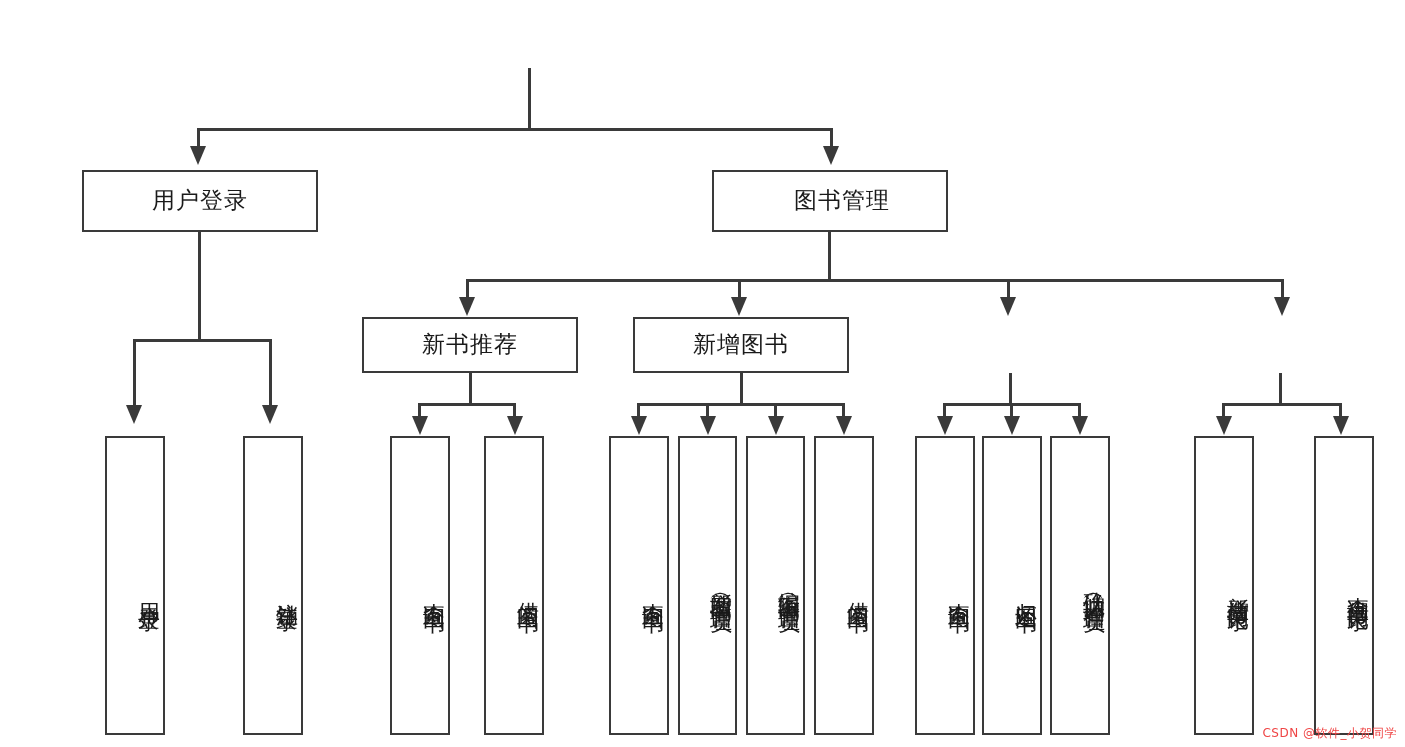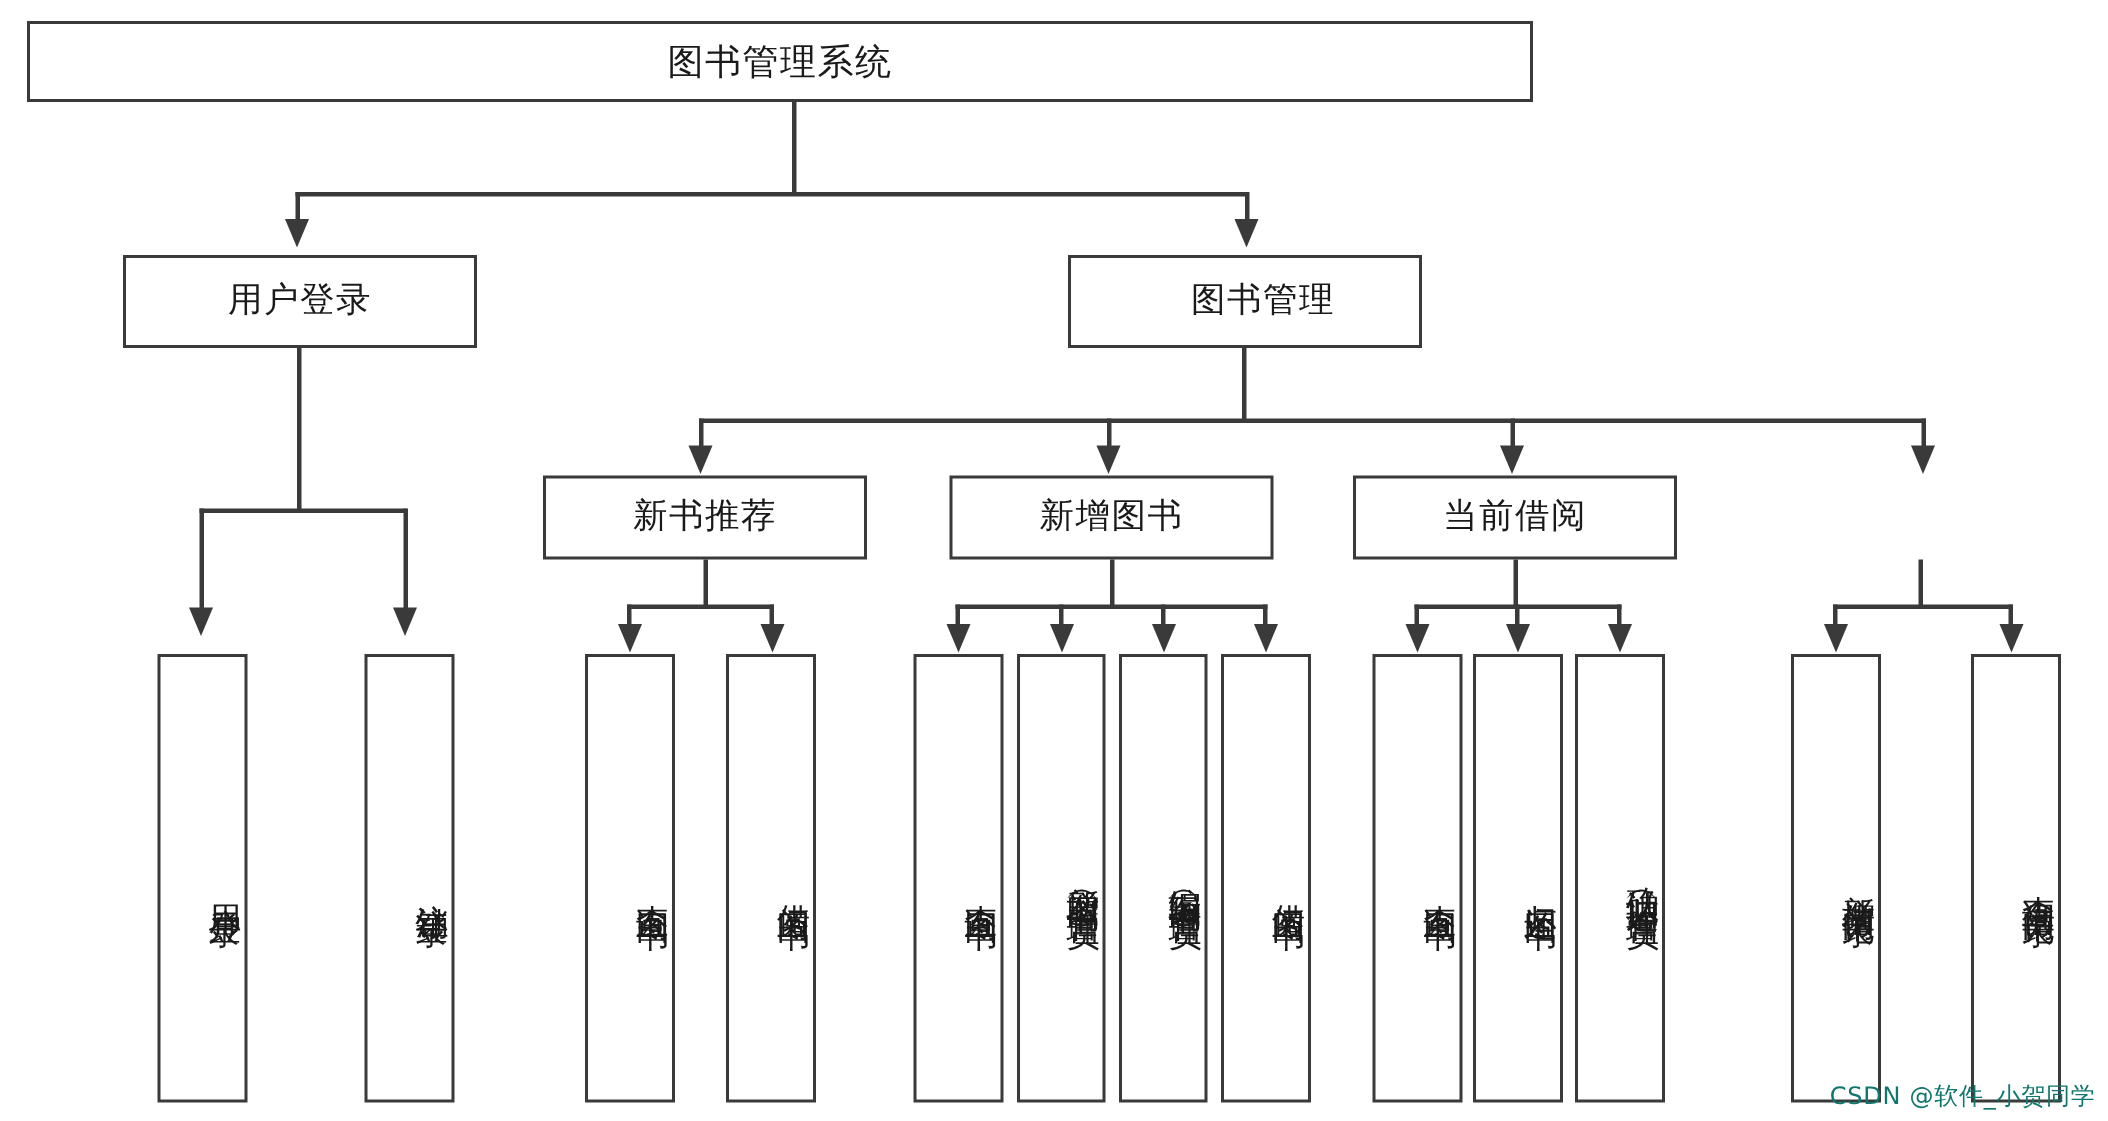--- a/index.html
+++ b/index.html
@@ -78,9 +78,6 @@
 
 <div id="canvas">
 
-  <div class="node node-h node-root" style="left:18px; top:14px; width:1004px; height:54px;">
-    <span>图书管理系统</span>
-  </div>
 
   <div class="conn vline" style="left:528px; top:68px; height:62px;"></div>
 

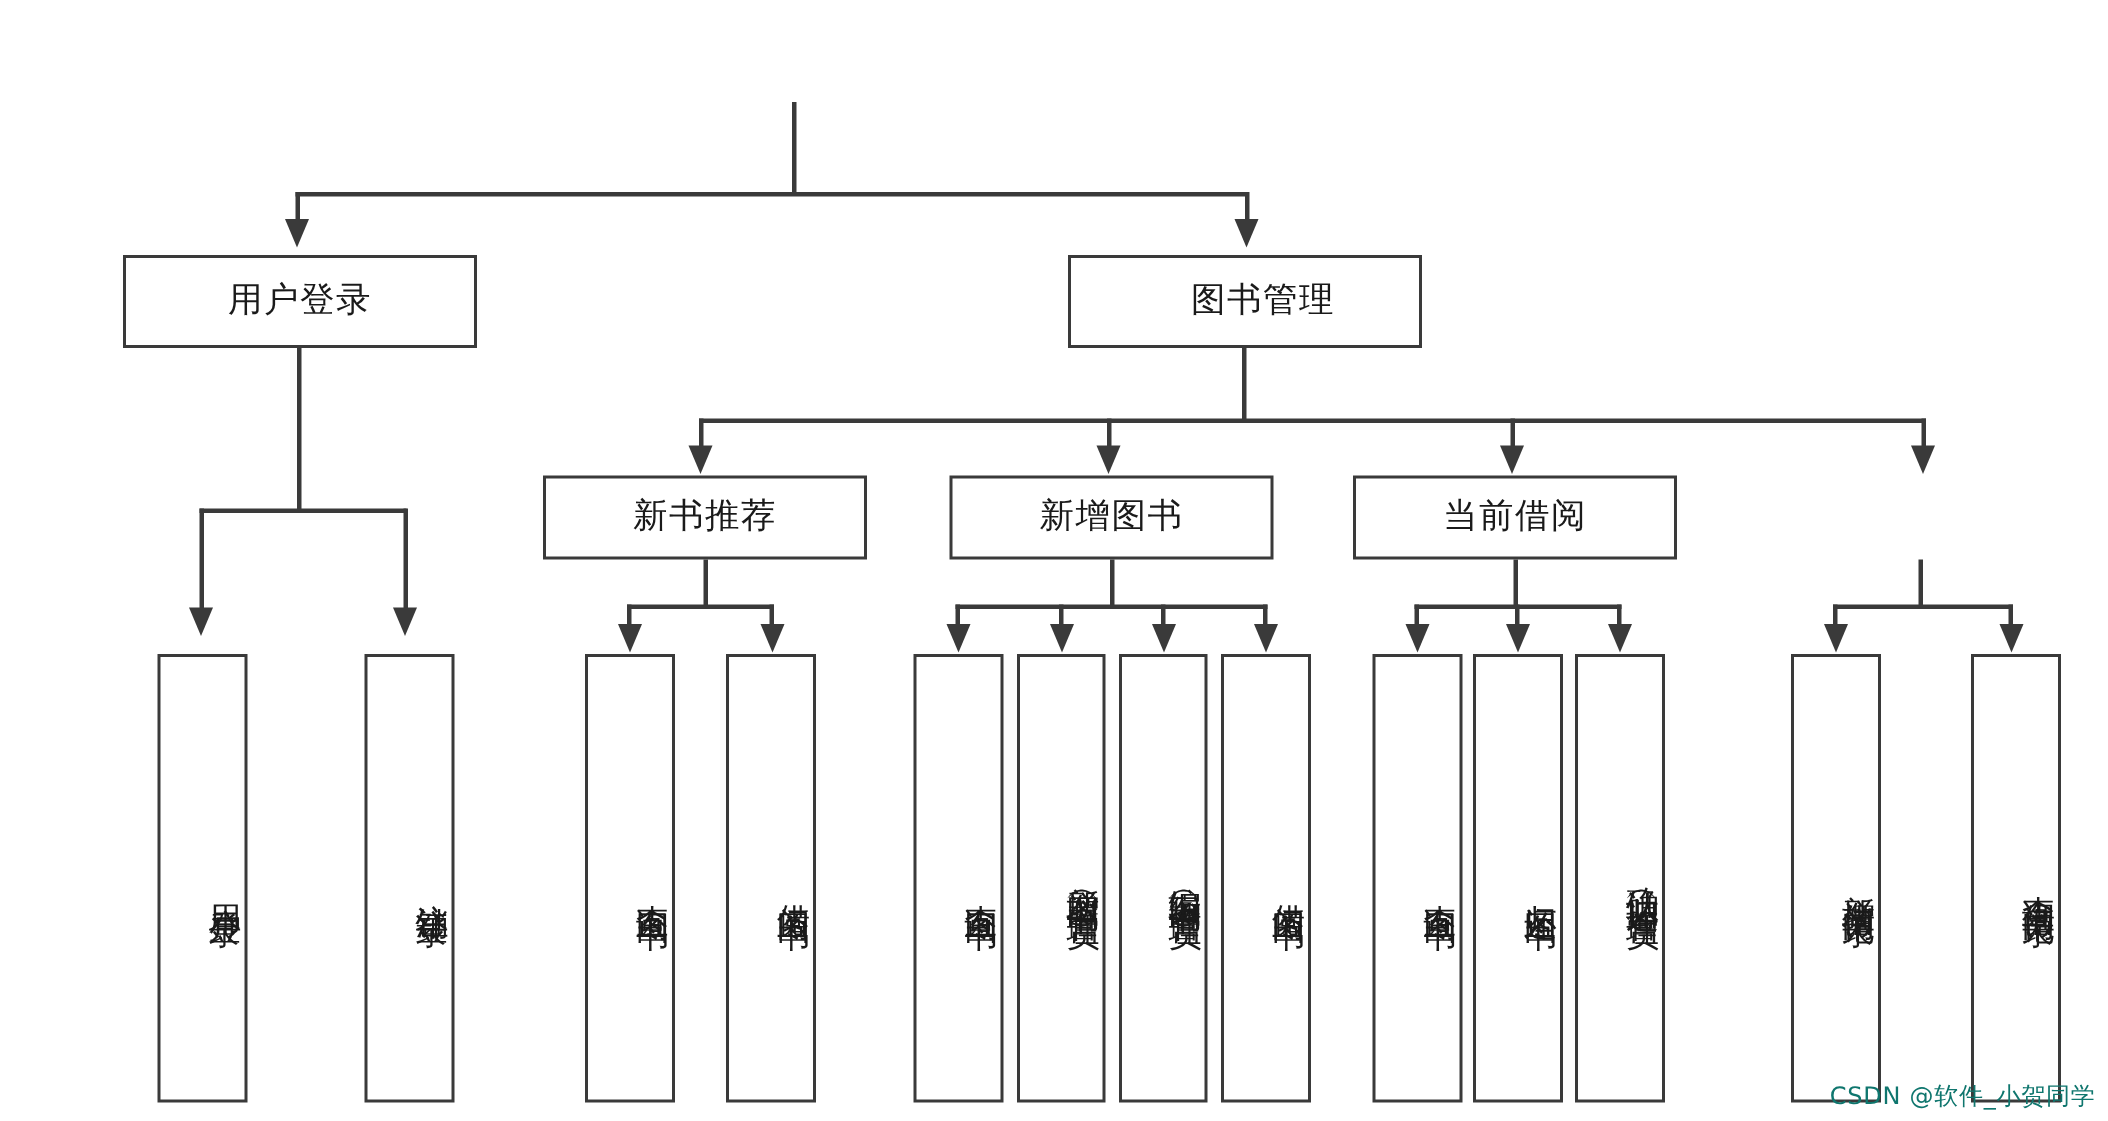--- a/index.html
+++ b/index.html
@@ -119,9 +119,6 @@
   <div class="node node-h" style="left:633px; top:317px; width:216px; height:56px;">
     <span>新增图书</span>
   </div>
-  <div class="node node-h" style="left:902px; top:317px; width:216px; height:56px;">
-    <span>当前借阅</span>
-  </div>
 
   <div class="conn vline" style="left:469px; top:373px; height:33px;"></div>
   <div class="conn hline" style="left:418px; top:403px; width:98px;"></div>

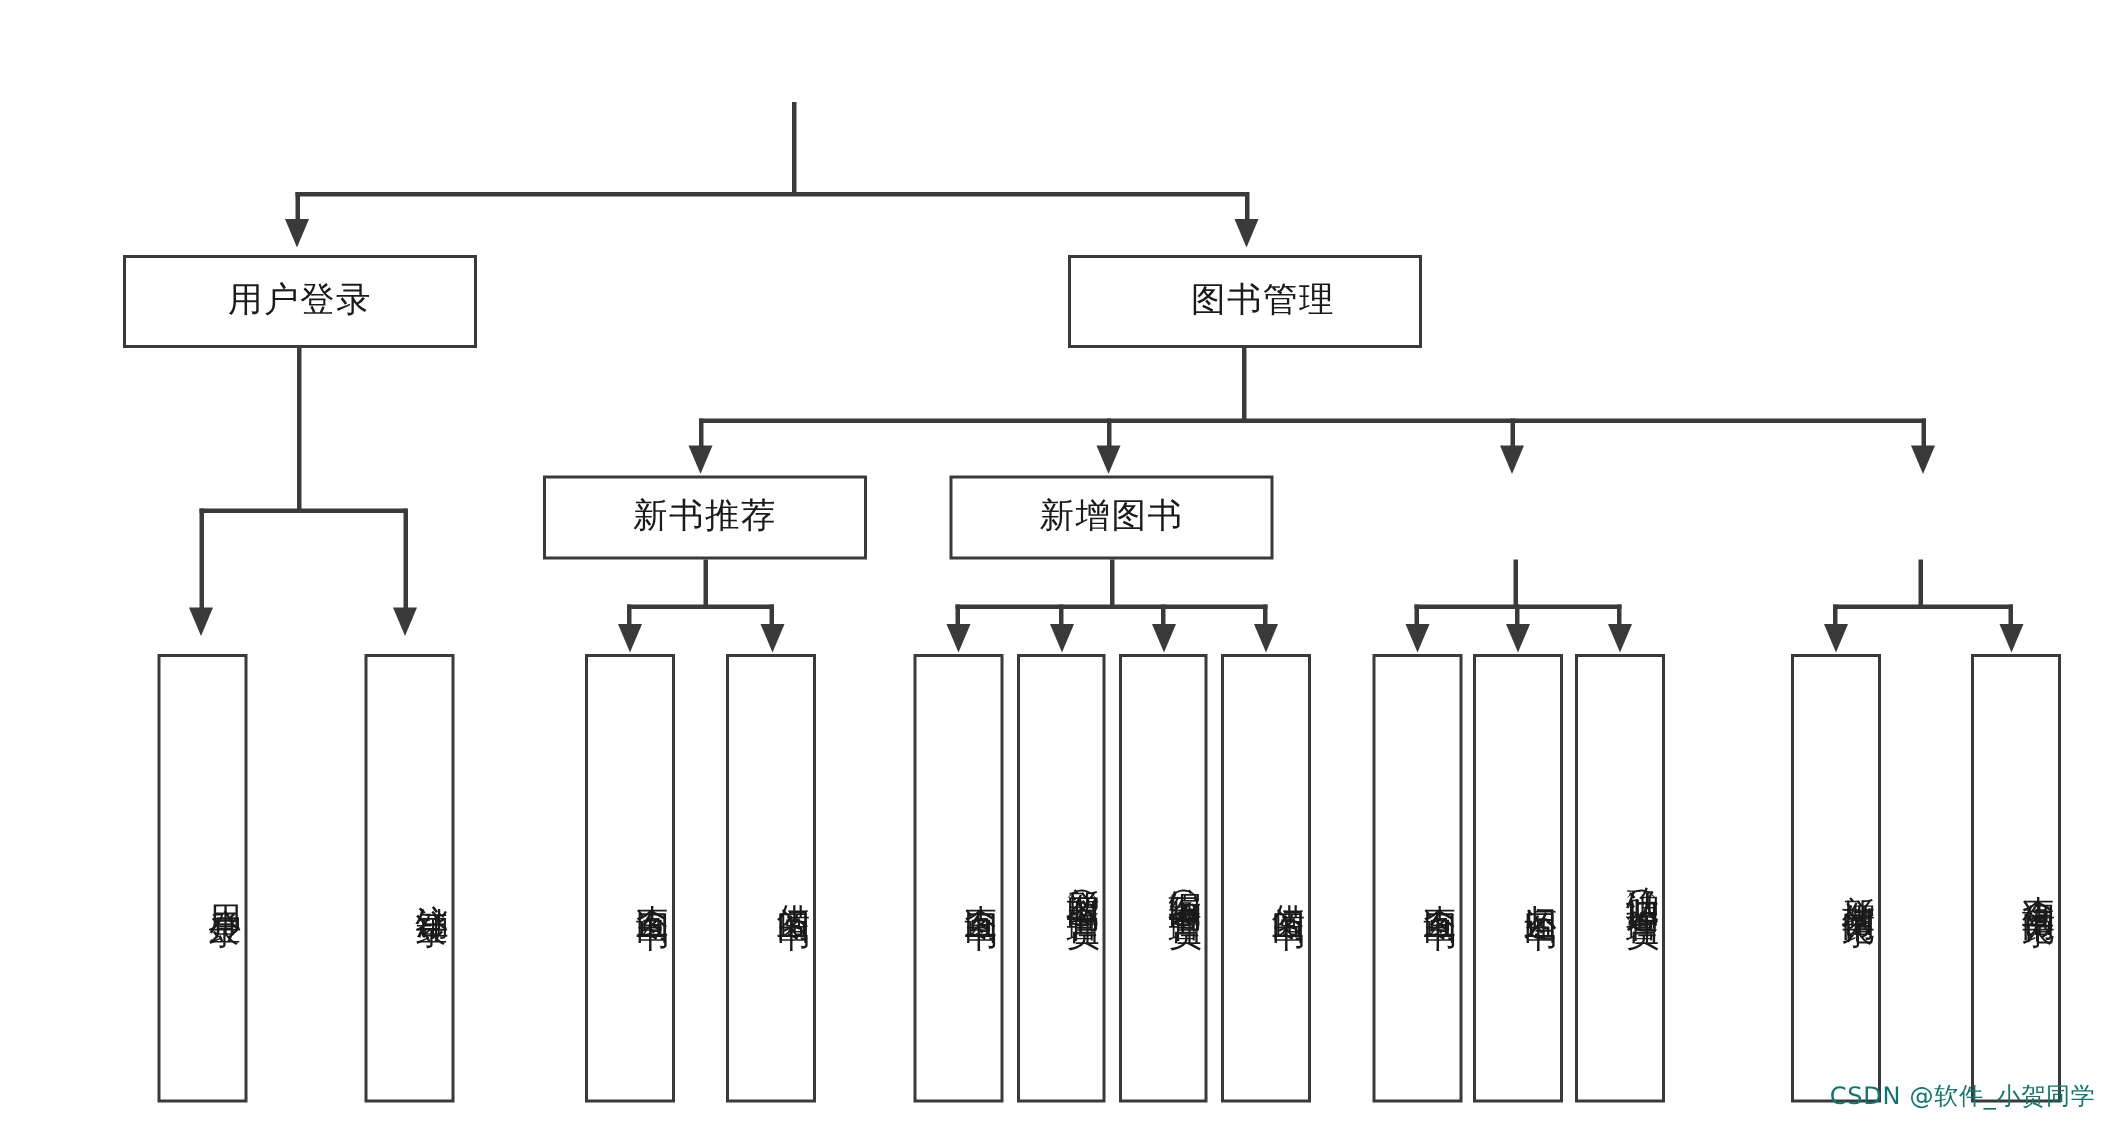--- a/index.html
+++ b/index.html
@@ -67,8 +67,8 @@
     position: absolute;
     right: 8px;
     bottom: 5px;
-    font-size: 16px;
-    color: #0f766e;
+    font-size: 12px;
+    color: #ef4444;
     letter-spacing: 0.5px;
     white-space: nowrap;
   }

